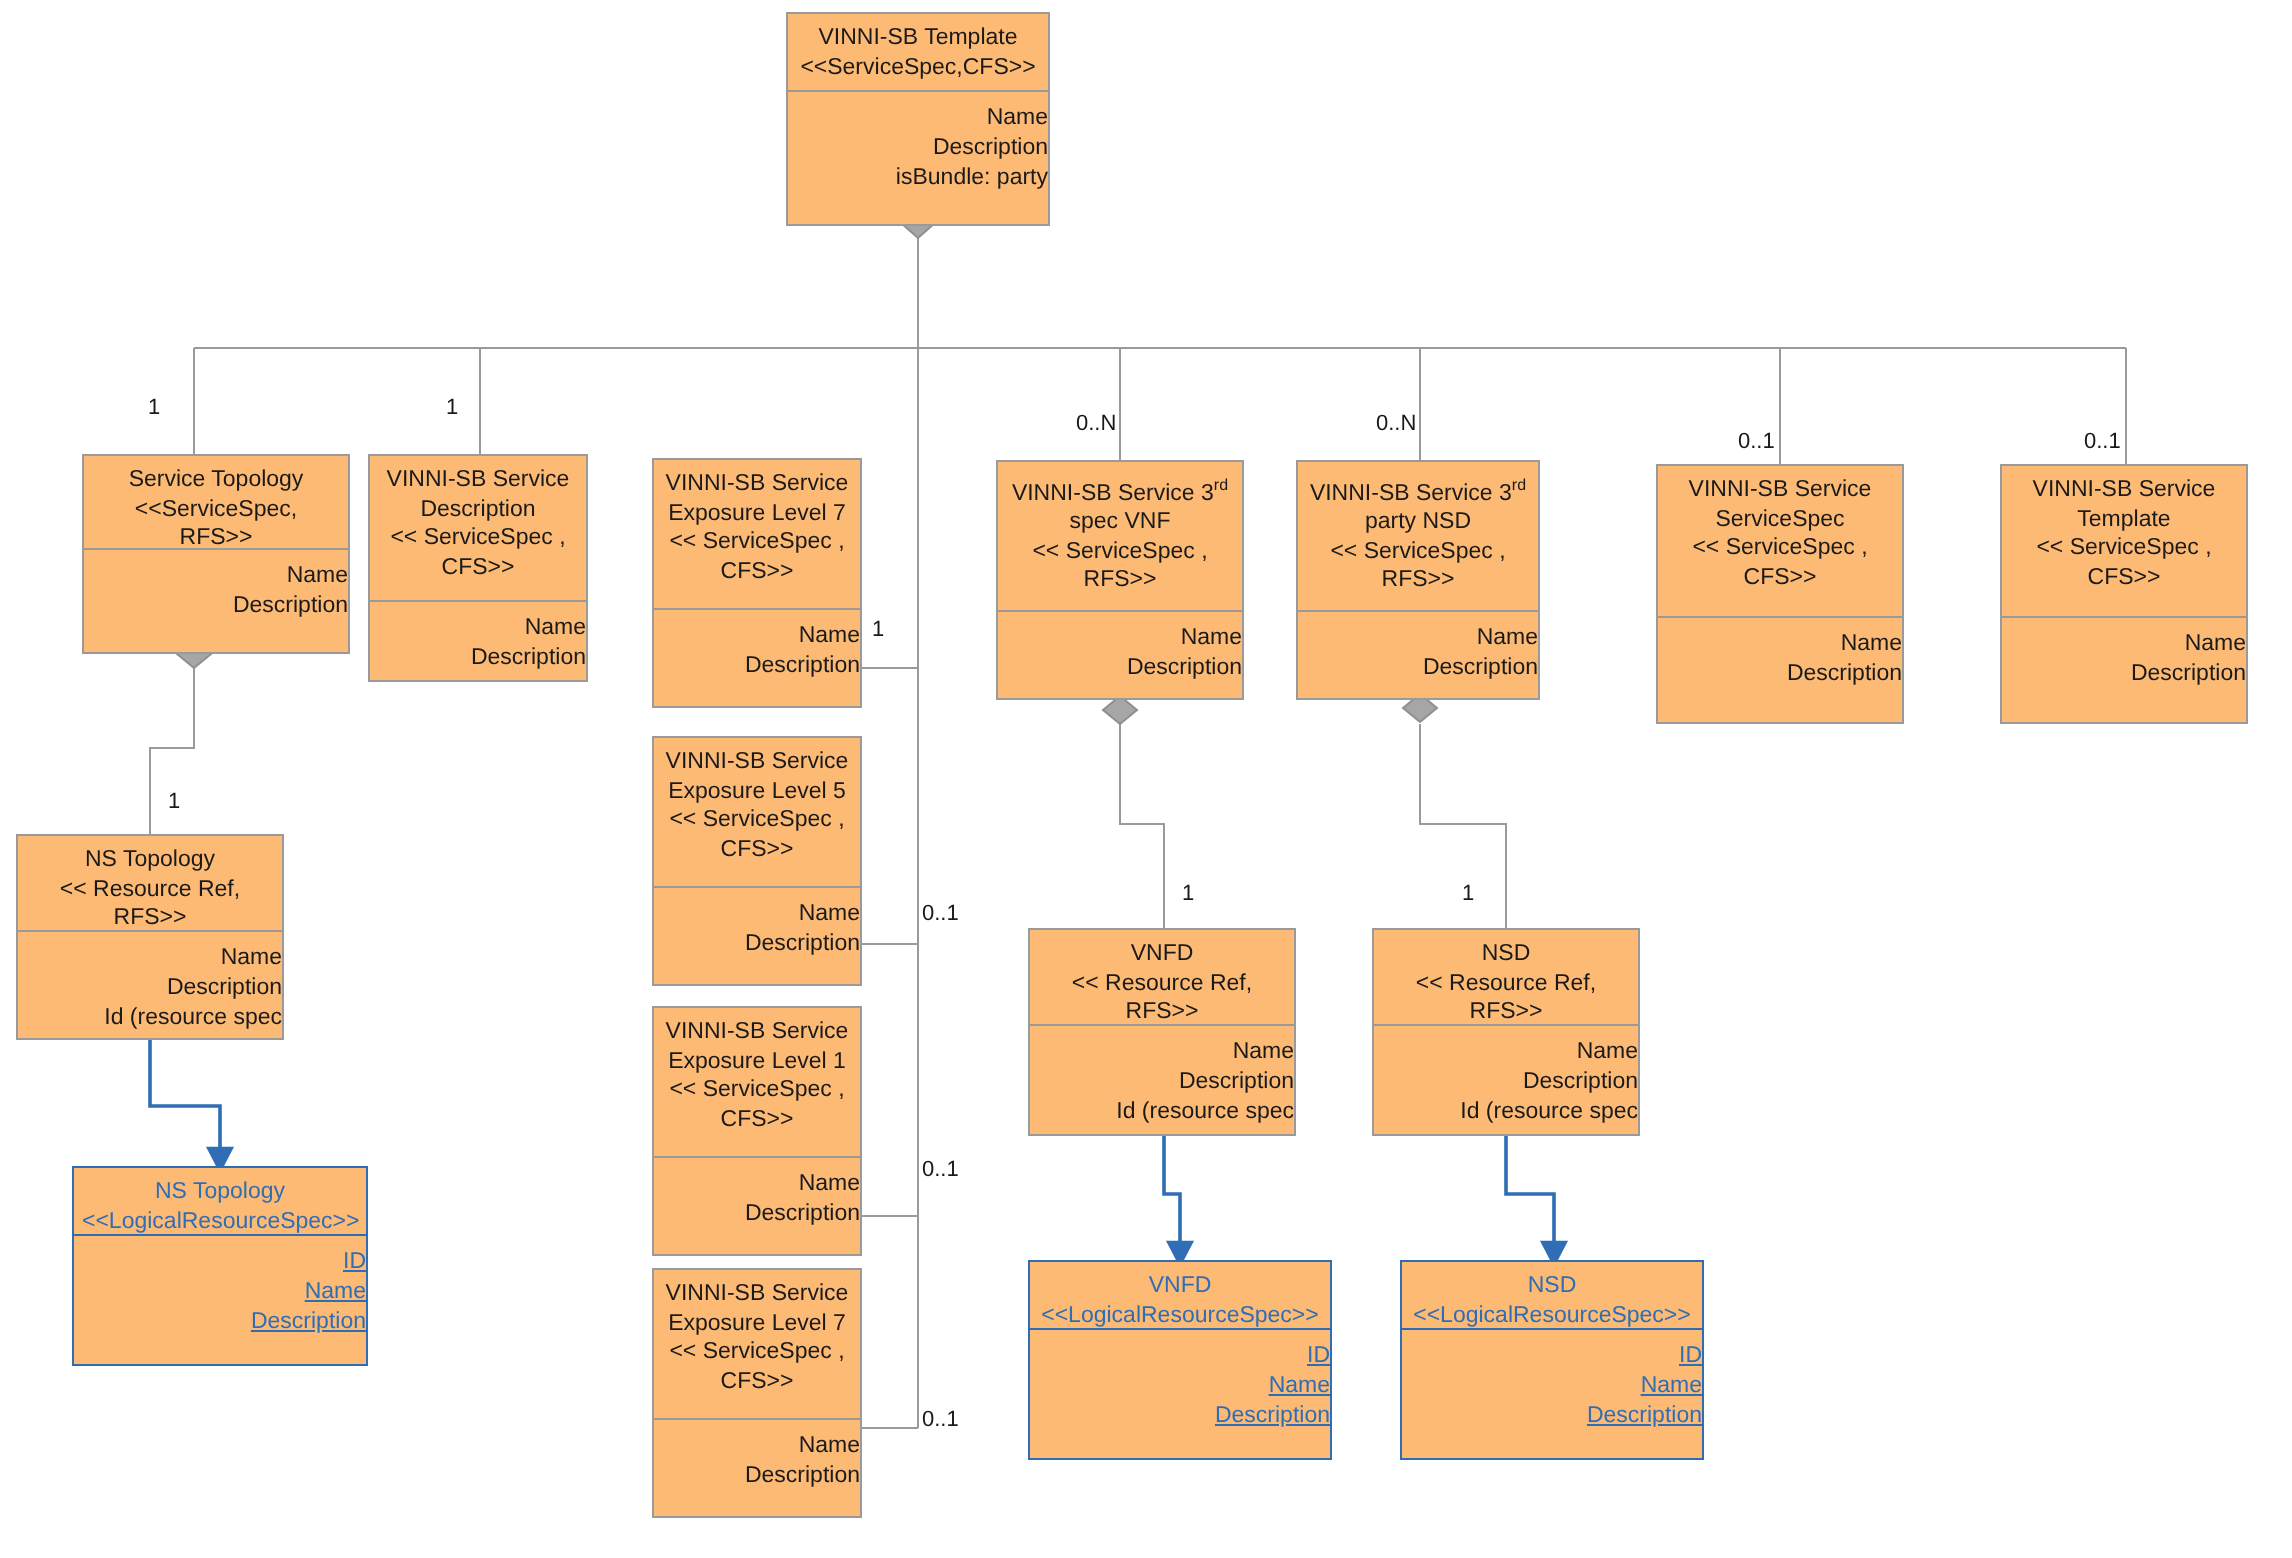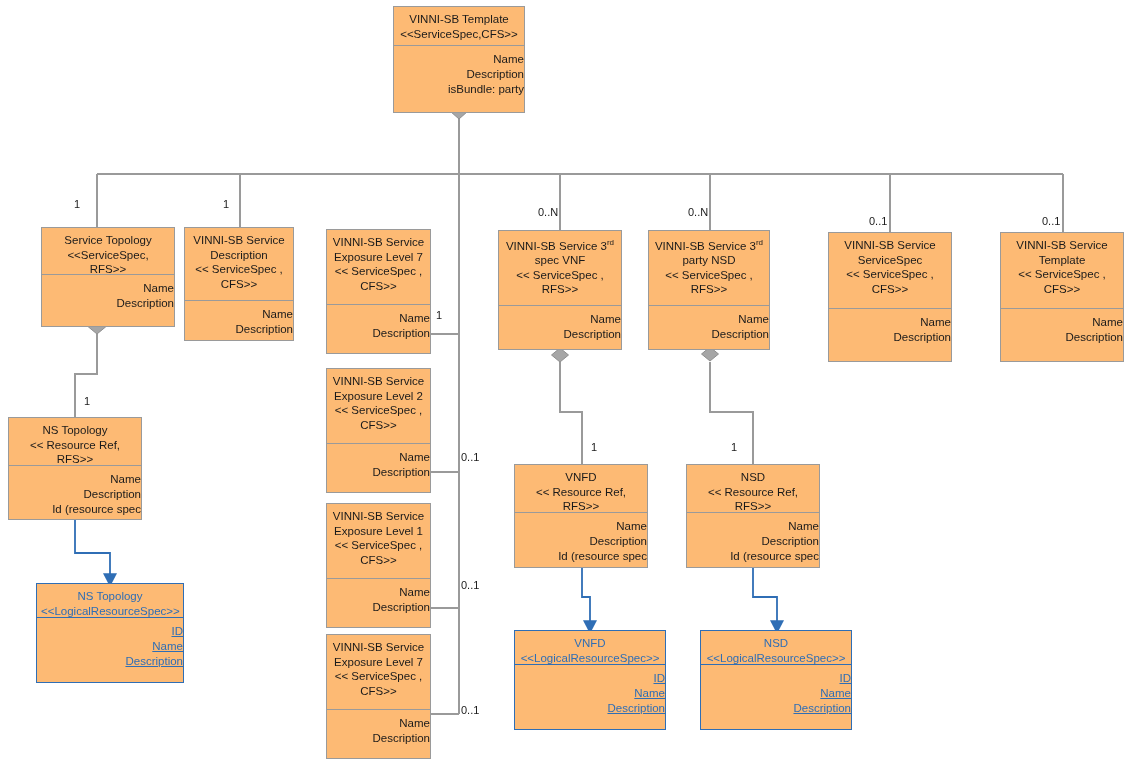--- a/index.html
+++ b/index.html
@@ -141,7 +141,7 @@
   <div class="uml" style="left:326px; top:368px; width:105px; height:125px;">
     <div class="hdr" style="height:75px;">
       <div>VINNI-SB Service</div>
-      <div>Exposure Level 2</div>
+      <div>Exposure Level 5</div>
       <div>&lt;&lt; ServiceSpec ,</div>
       <div>CFS&gt;&gt;</div>
     </div>

